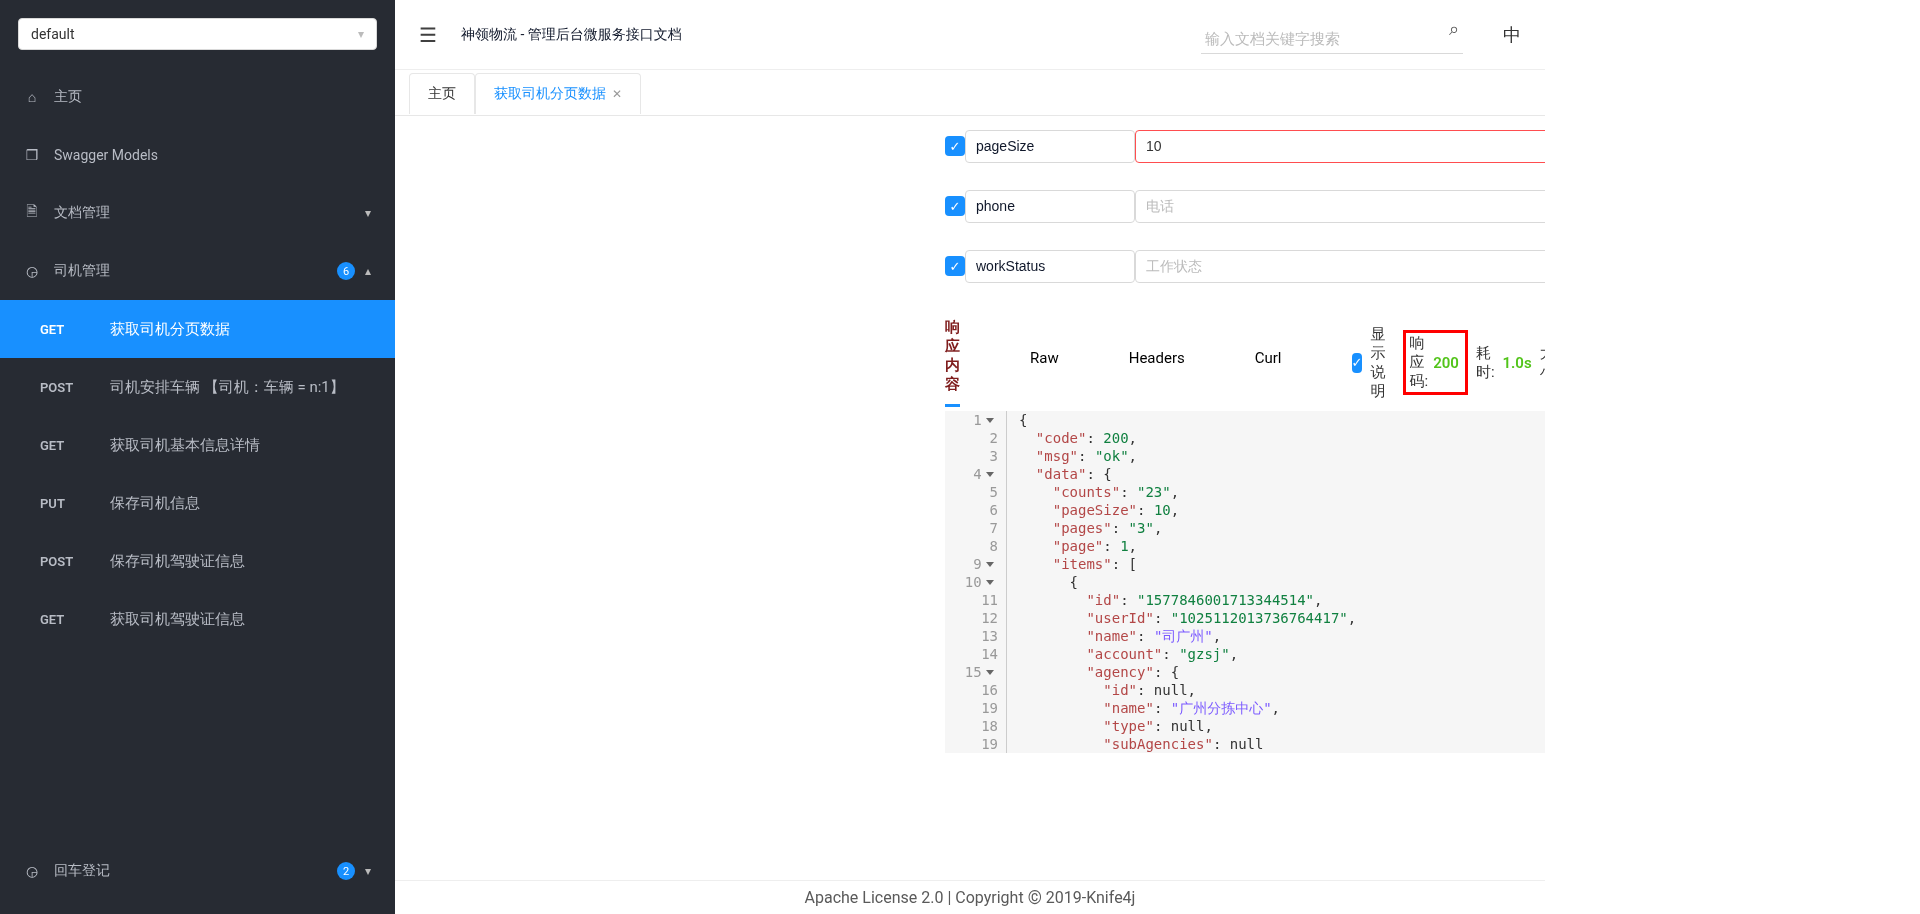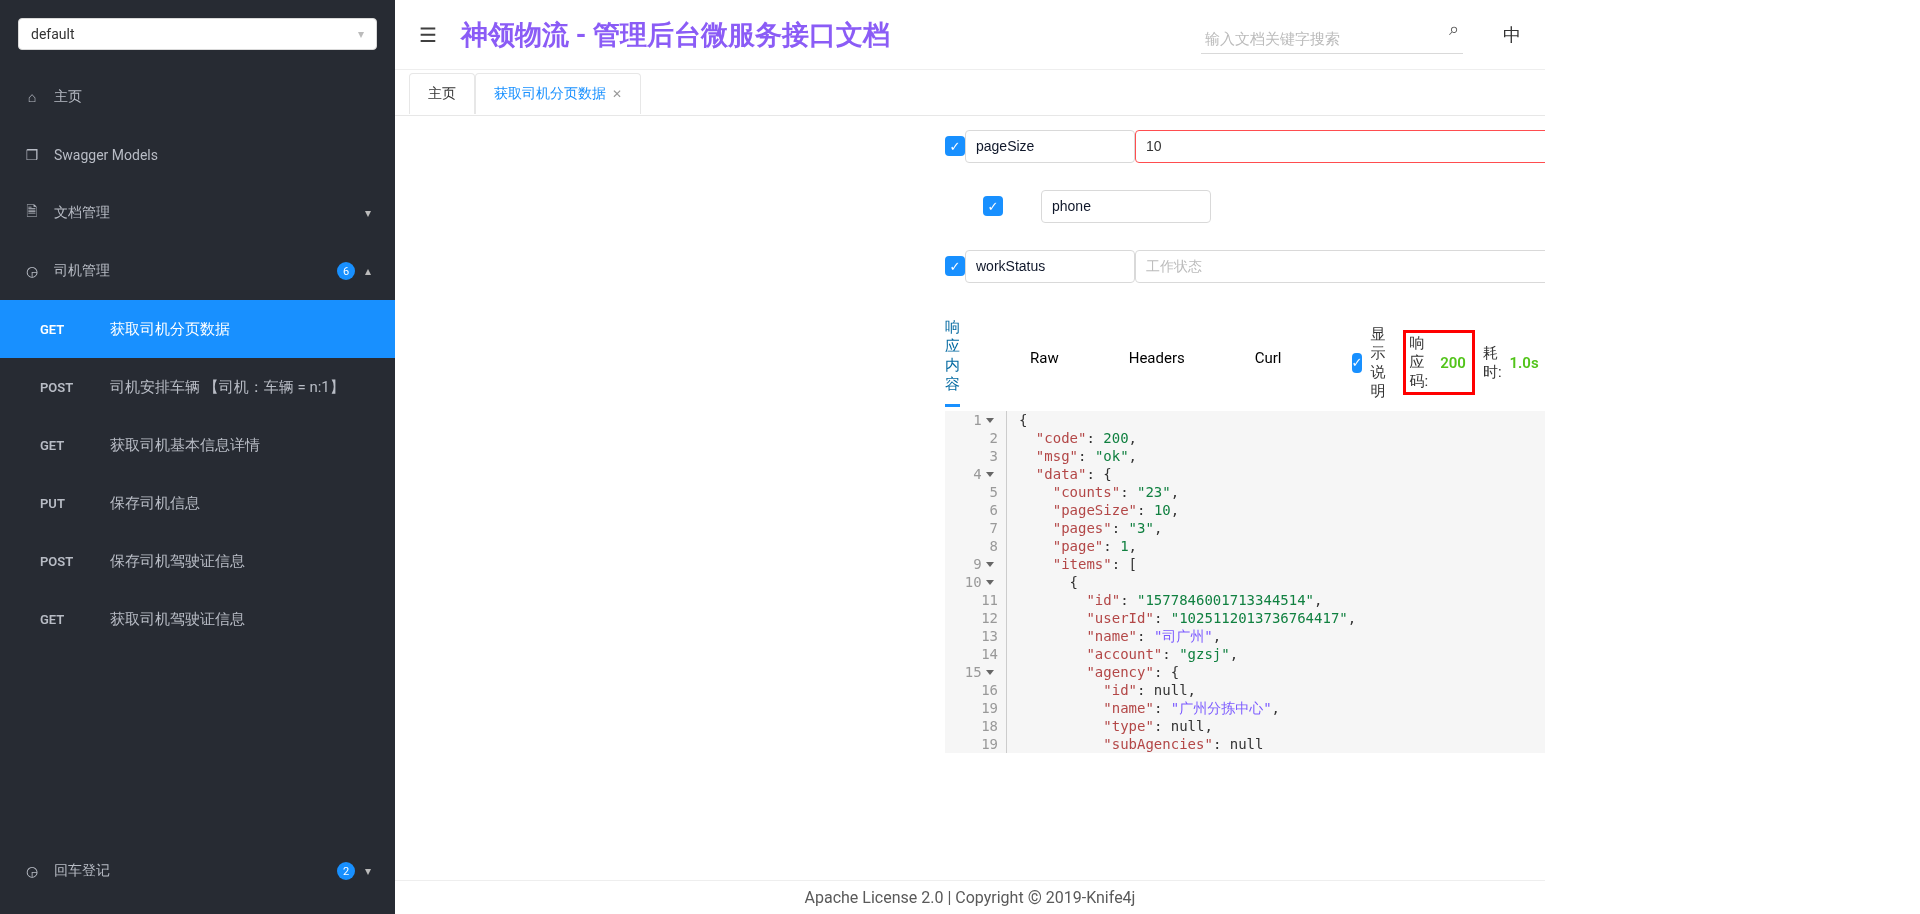--- a/index.html
+++ b/index.html
@@ -21,7 +21,7 @@
   .main { flex:1; display:flex; flex-direction:column; background:#fff; min-width:0; }
   .top-bar { height:70px; display:flex; align-items:center; padding:0 24px; gap:24px; border-bottom:1px solid #eee; }
   .collapse-ic { font-size:20px; color:#404040; cursor:pointer; }
-  .app-title { font-size:27px; font-weight:700; color:#8b5cf6; flex:1; }
+  .app-title { font-size:14px; font-weight:400; color:#0f172a; flex:1; }
   .search-box { width:262px; border:none; border-bottom:1px solid #d9d9d9; padding:6px 28px 6px 4px; font-size:15px; color:#888; background:transparent;margin-top:8px; }
   .search-wrap { position:relative; }
   .search-ic { position:absolute; right:4px; top:2px; font-size:18px; color:#555; }

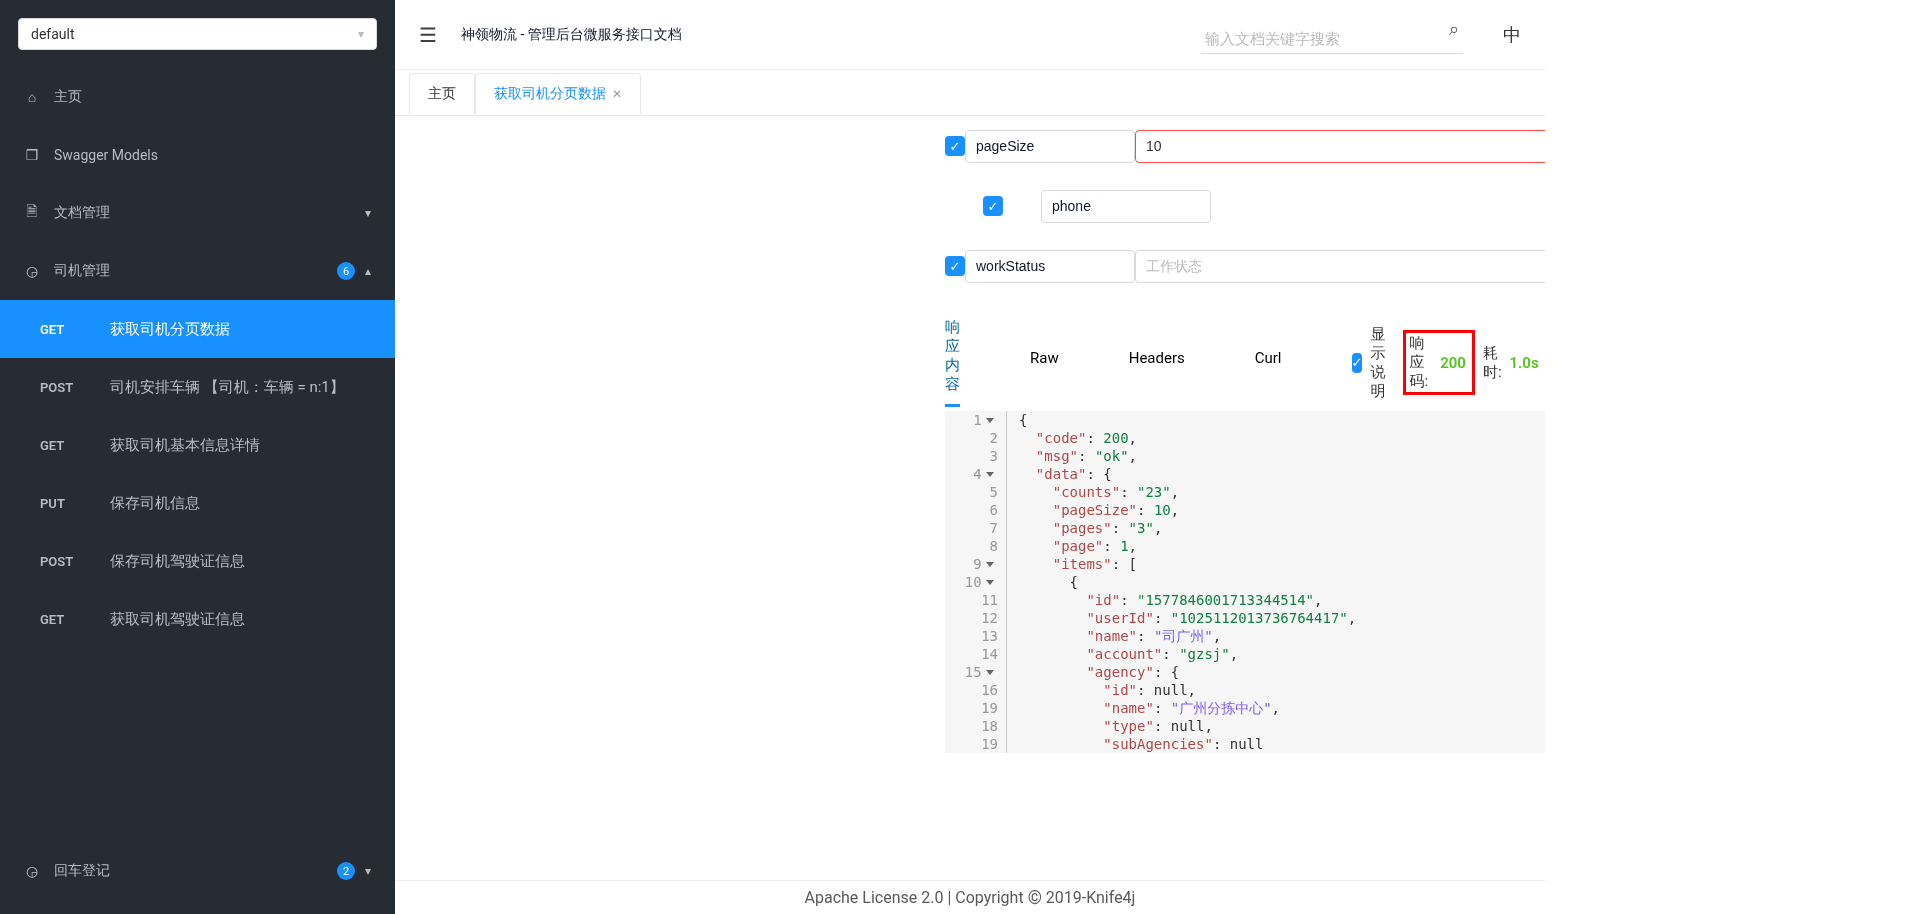--- a/index.html
+++ b/index.html
@@ -174,6 +174,7 @@
               <span class="chk">✓</span>
             </div>
             <div class="pc-name"><input class="param-input" value="phone" style=""></div>
+            <div class="pc-value"><input class="param-value-input" value="" placeholder="电话" style=""></div>
           </div>
           <div class="param-row">
             <div class="pc-check">

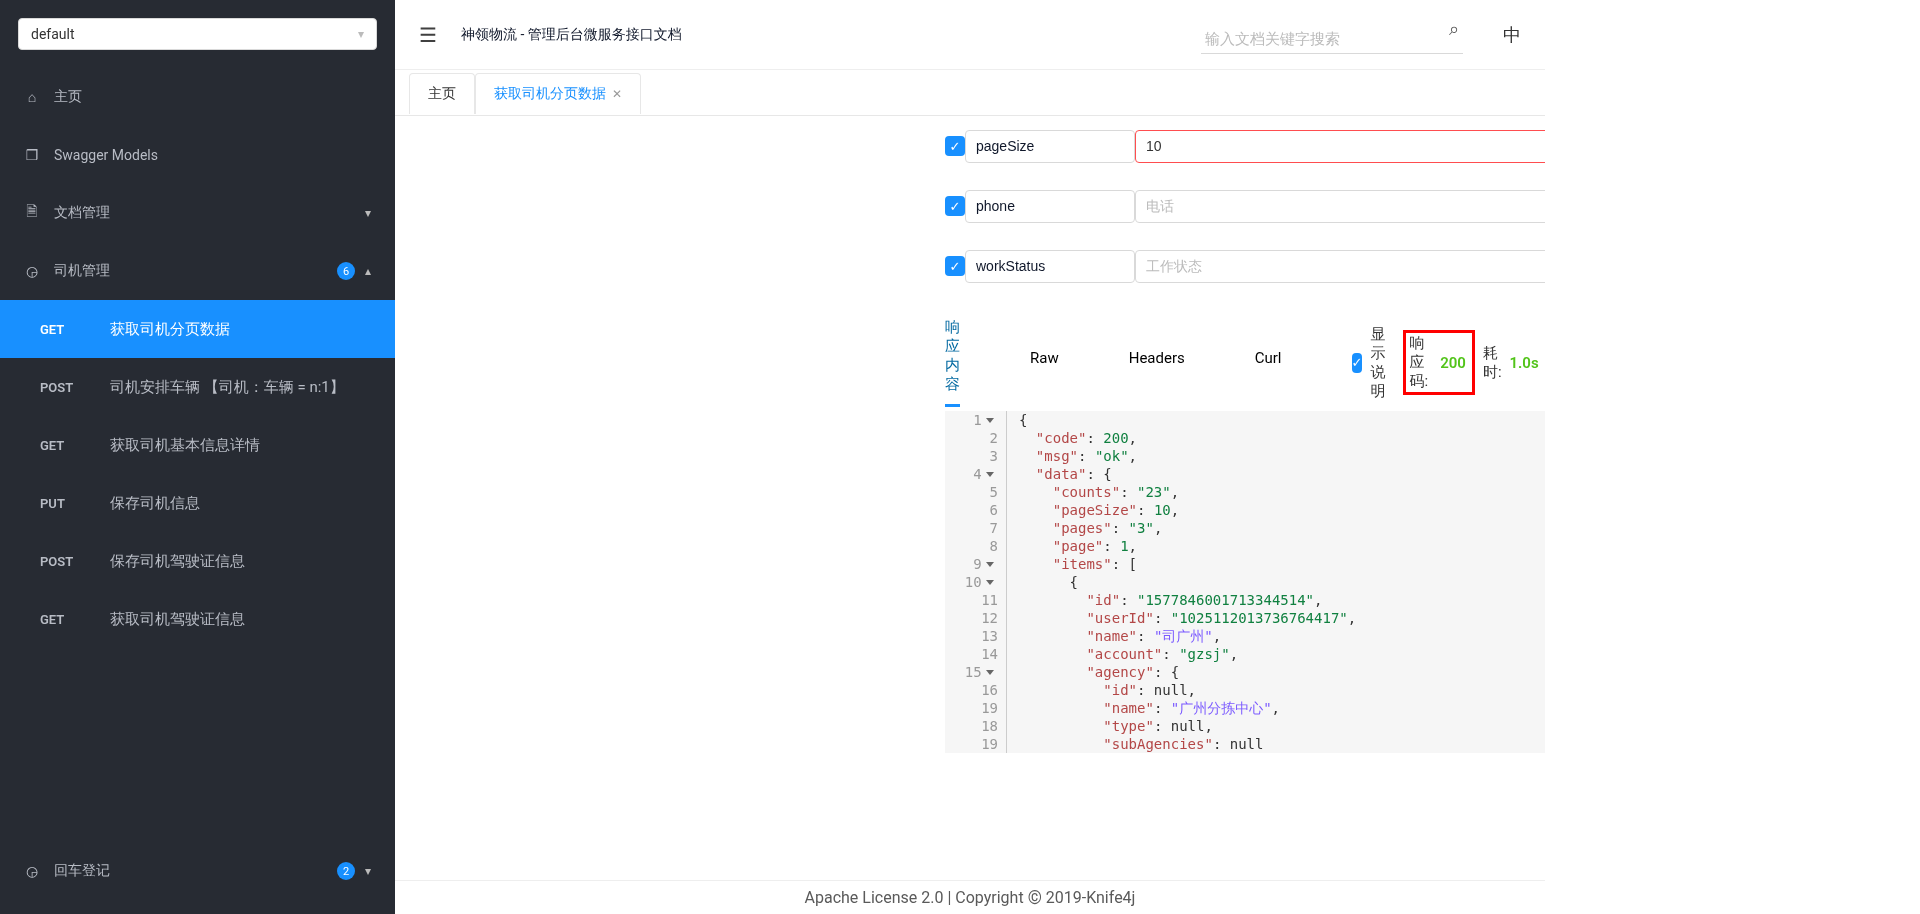--- a/index.html
+++ b/index.html
@@ -42,7 +42,7 @@
   .param-value-input.err { border-color:#ff4d4f; color:#333; }
   .resp-tabs { margin-left:550px; margin-top:22px; display:flex; align-items:center; gap:70px; font-size:15px; }
   .resp-tab { color:#000000; cursor:pointer; padding-bottom:10px; }
-  .resp-tab.active { color:#0369a1; border-bottom:3px solid #1890ff; font-weight:400; }
+  .resp-tab.active { color:#7f1d1d; border-bottom:3px solid #1890ff; font-weight:700; }
   .resp-info { margin-left:auto; display:flex; align-items:center; gap:8px; margin-right:6px; font-size:15px; }
   .code-box { border:3px solid #f00; padding:1px 6px 1px 4px; display:flex; align-items:center; gap:12px; }
   .green { color:#52c41a; font-weight:600; }

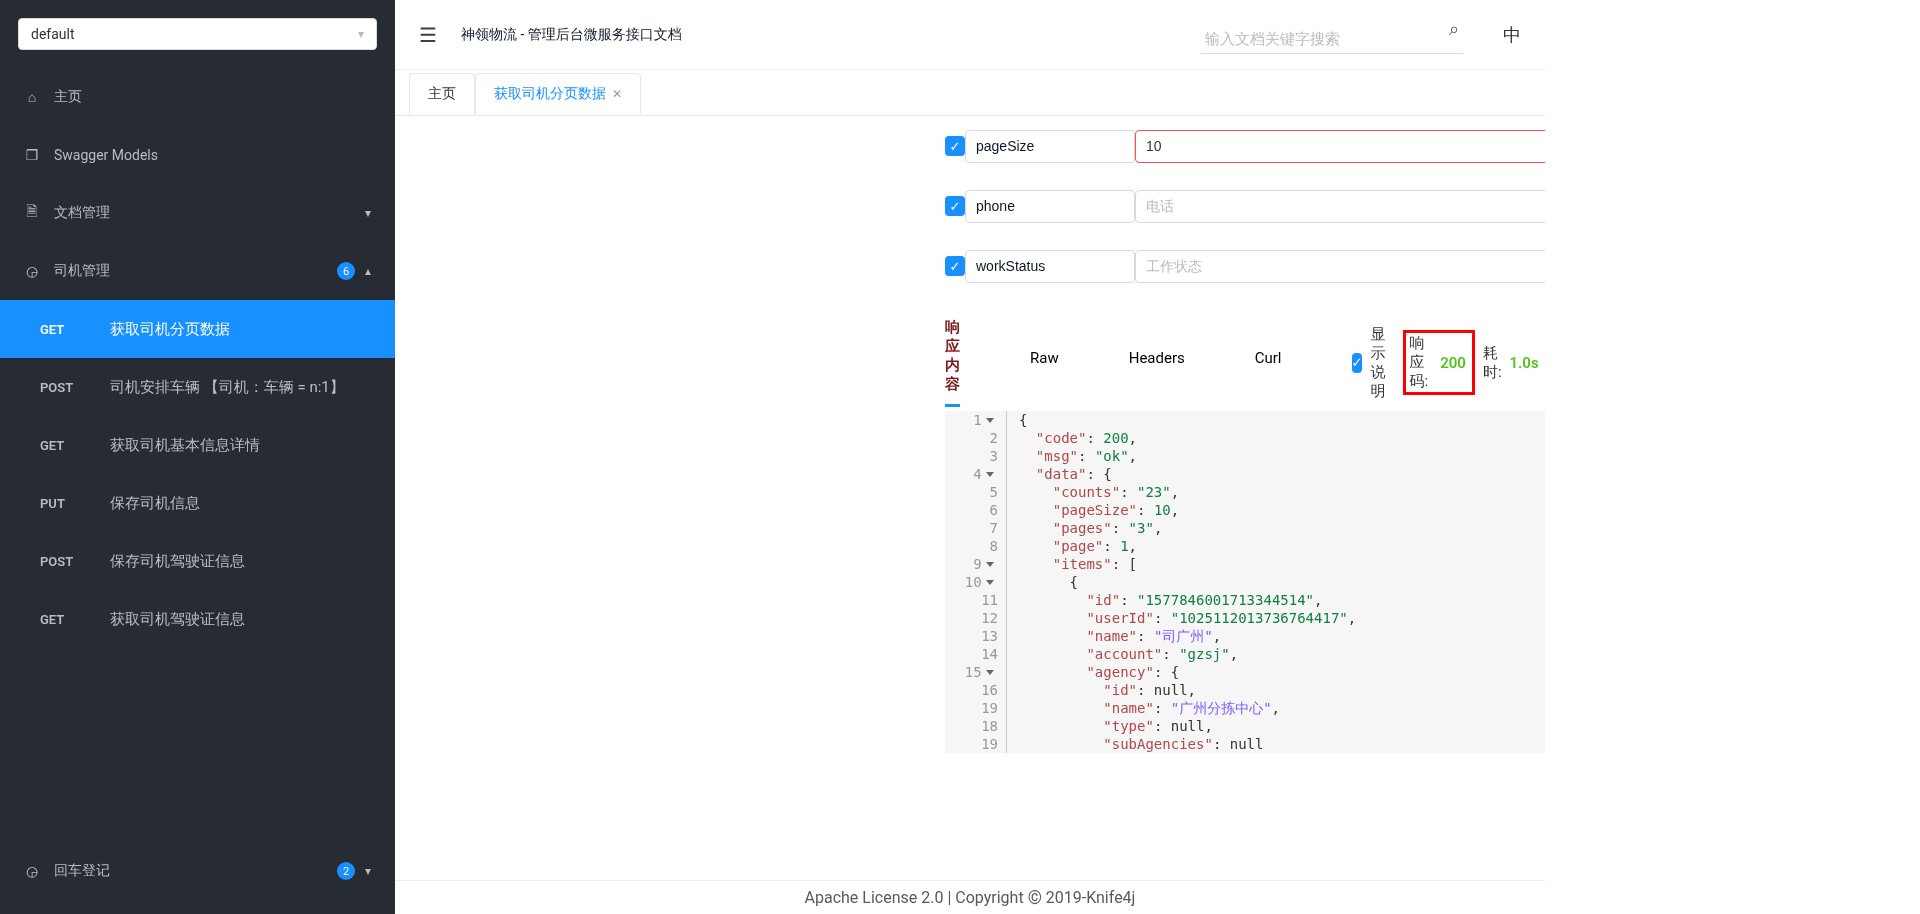--- a/index.html
+++ b/index.html
@@ -44,7 +44,7 @@
   .resp-tab { color:#000000; cursor:pointer; padding-bottom:10px; }
   .resp-tab.active { color:#7f1d1d; border-bottom:3px solid #1890ff; font-weight:700; }
   .resp-info { margin-left:auto; display:flex; align-items:center; gap:8px; margin-right:6px; font-size:15px; }
-  .code-box { border:3px solid #f00; padding:1px 6px 1px 4px; display:flex; align-items:center; gap:12px; }
+  .code-box { border:3px solid #f00; padding:1px 6px 1px 4px; display:flex; align-items:center; gap:5px; }
   .green { color:#52c41a; font-weight:600; }
   .code-area { margin-left:550px; margin-top:4px; background:#f6f6f6; font-family:Consolas,Monaco,monospace; font-size:14px; line-height:18px; position:relative; }
   .gutter { display:inline-block; width:62px; text-align:right; color:#999; border-right:1px solid #ccc; padding-right:8px; user-select:none; }

